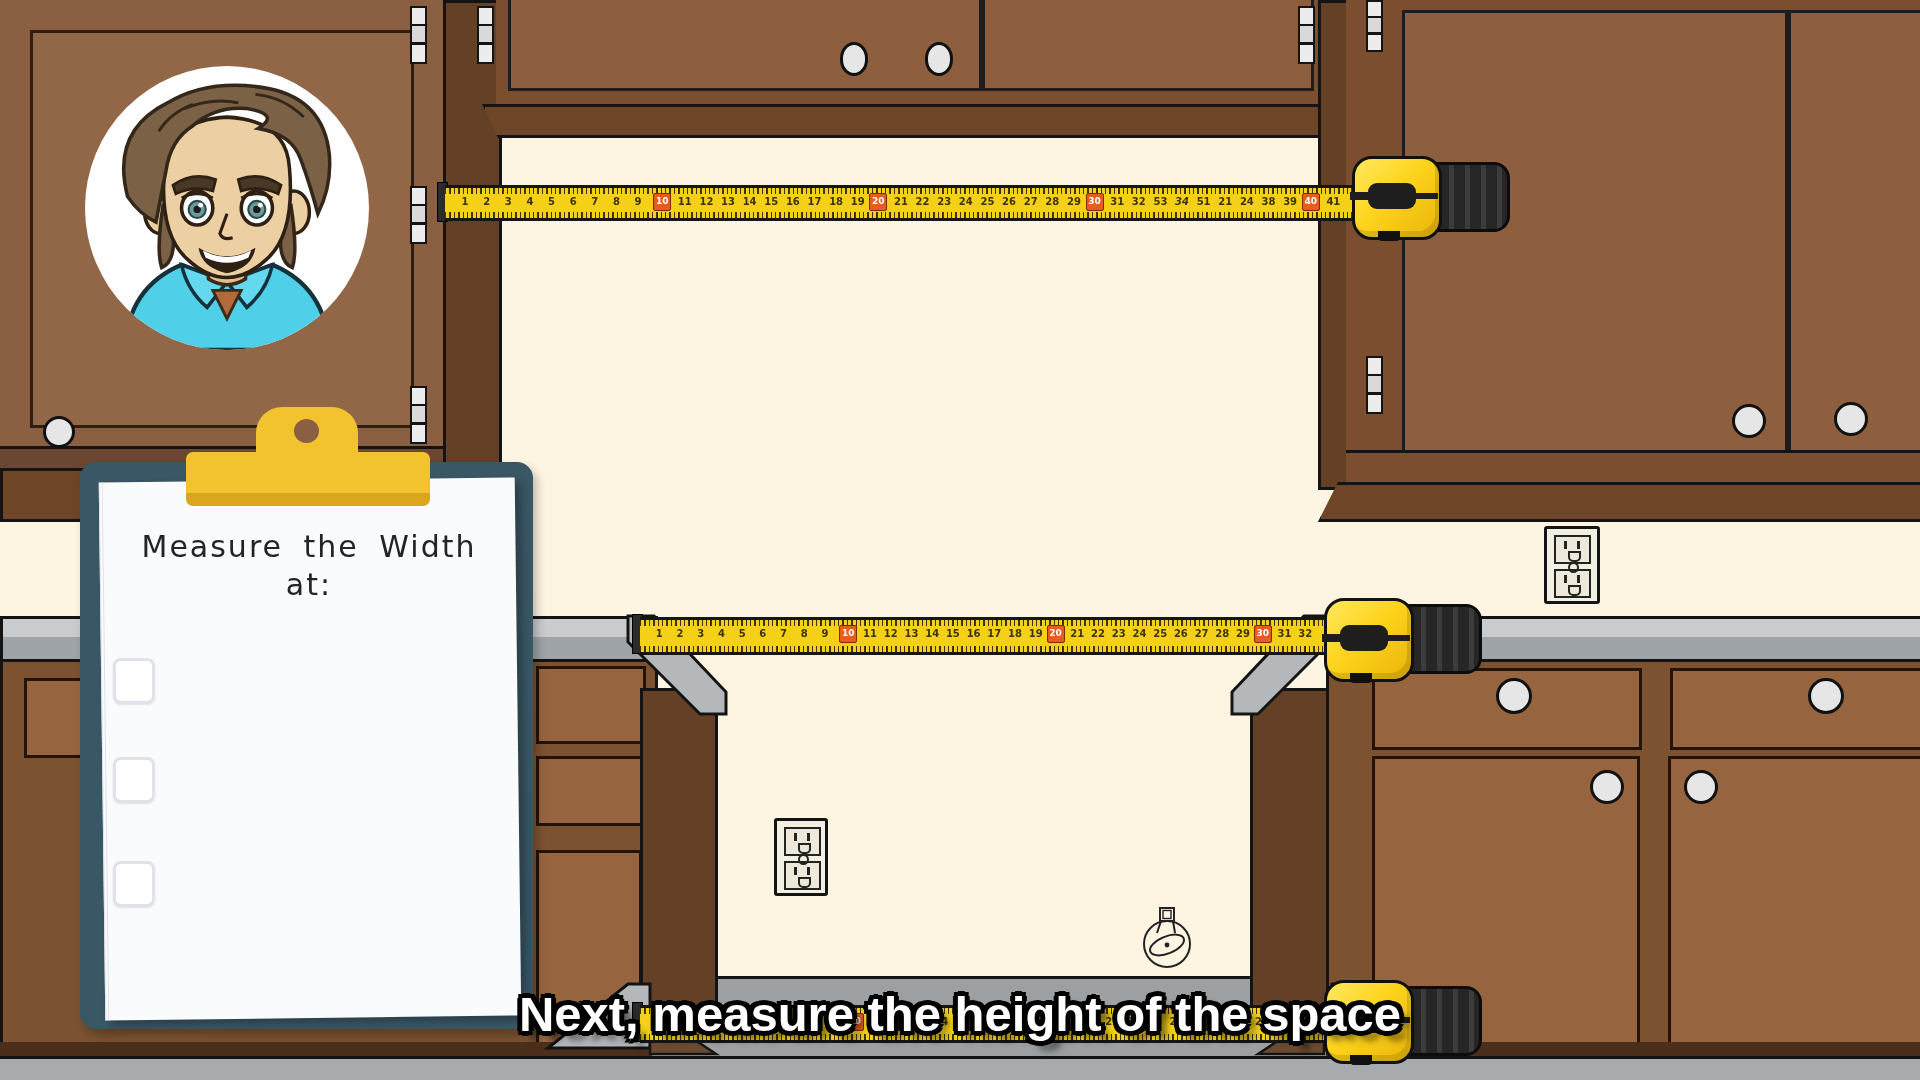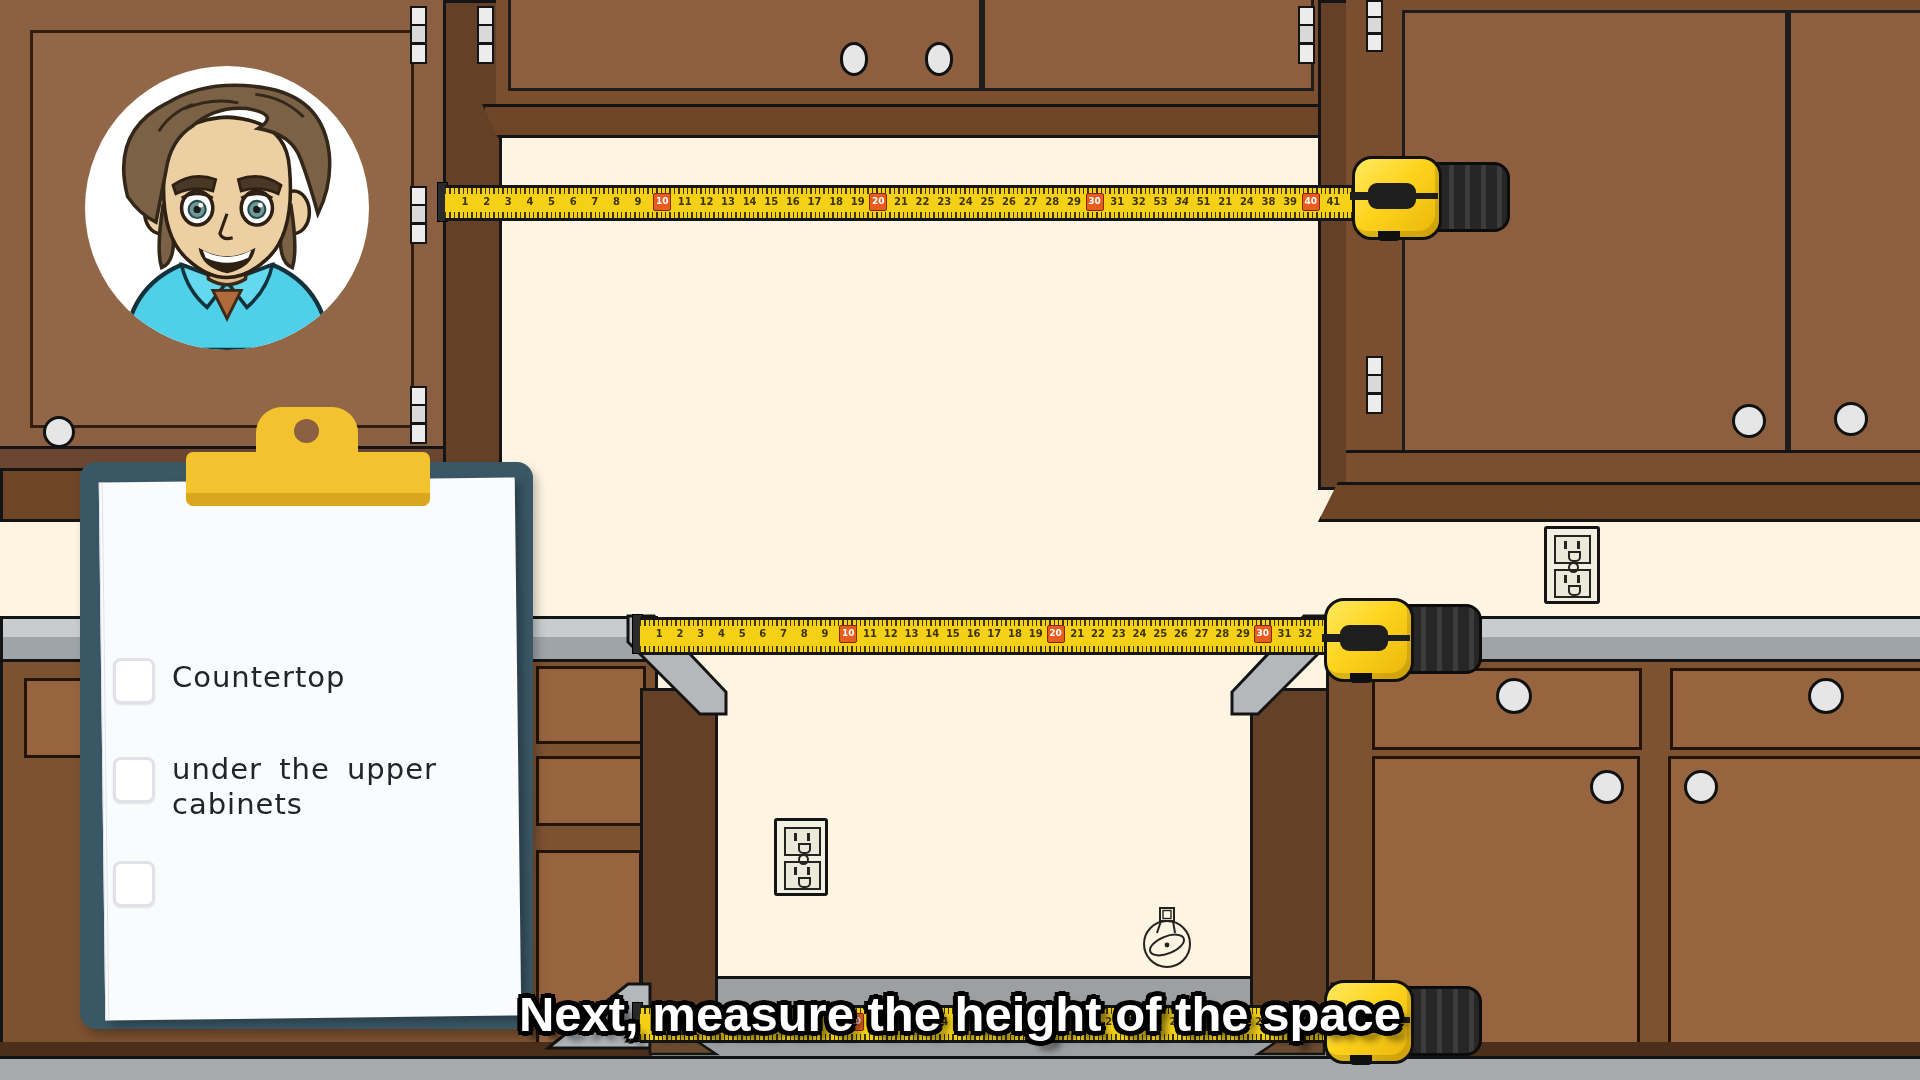--- a/index.html
+++ b/index.html
@@ -341,6 +341,8 @@
   <div class="abs clip-bar"></div>
   <div class="abs clip-hole"></div>
 
+  <div class="abs clip-heading">Measure the Width
+at:</div>
 
   <div class="abs checkbox" style="left:113px;top:658px;"></div>
   <div class="abs check-label" style="left:172px;top:660px;width:330px;">Countertop</div>

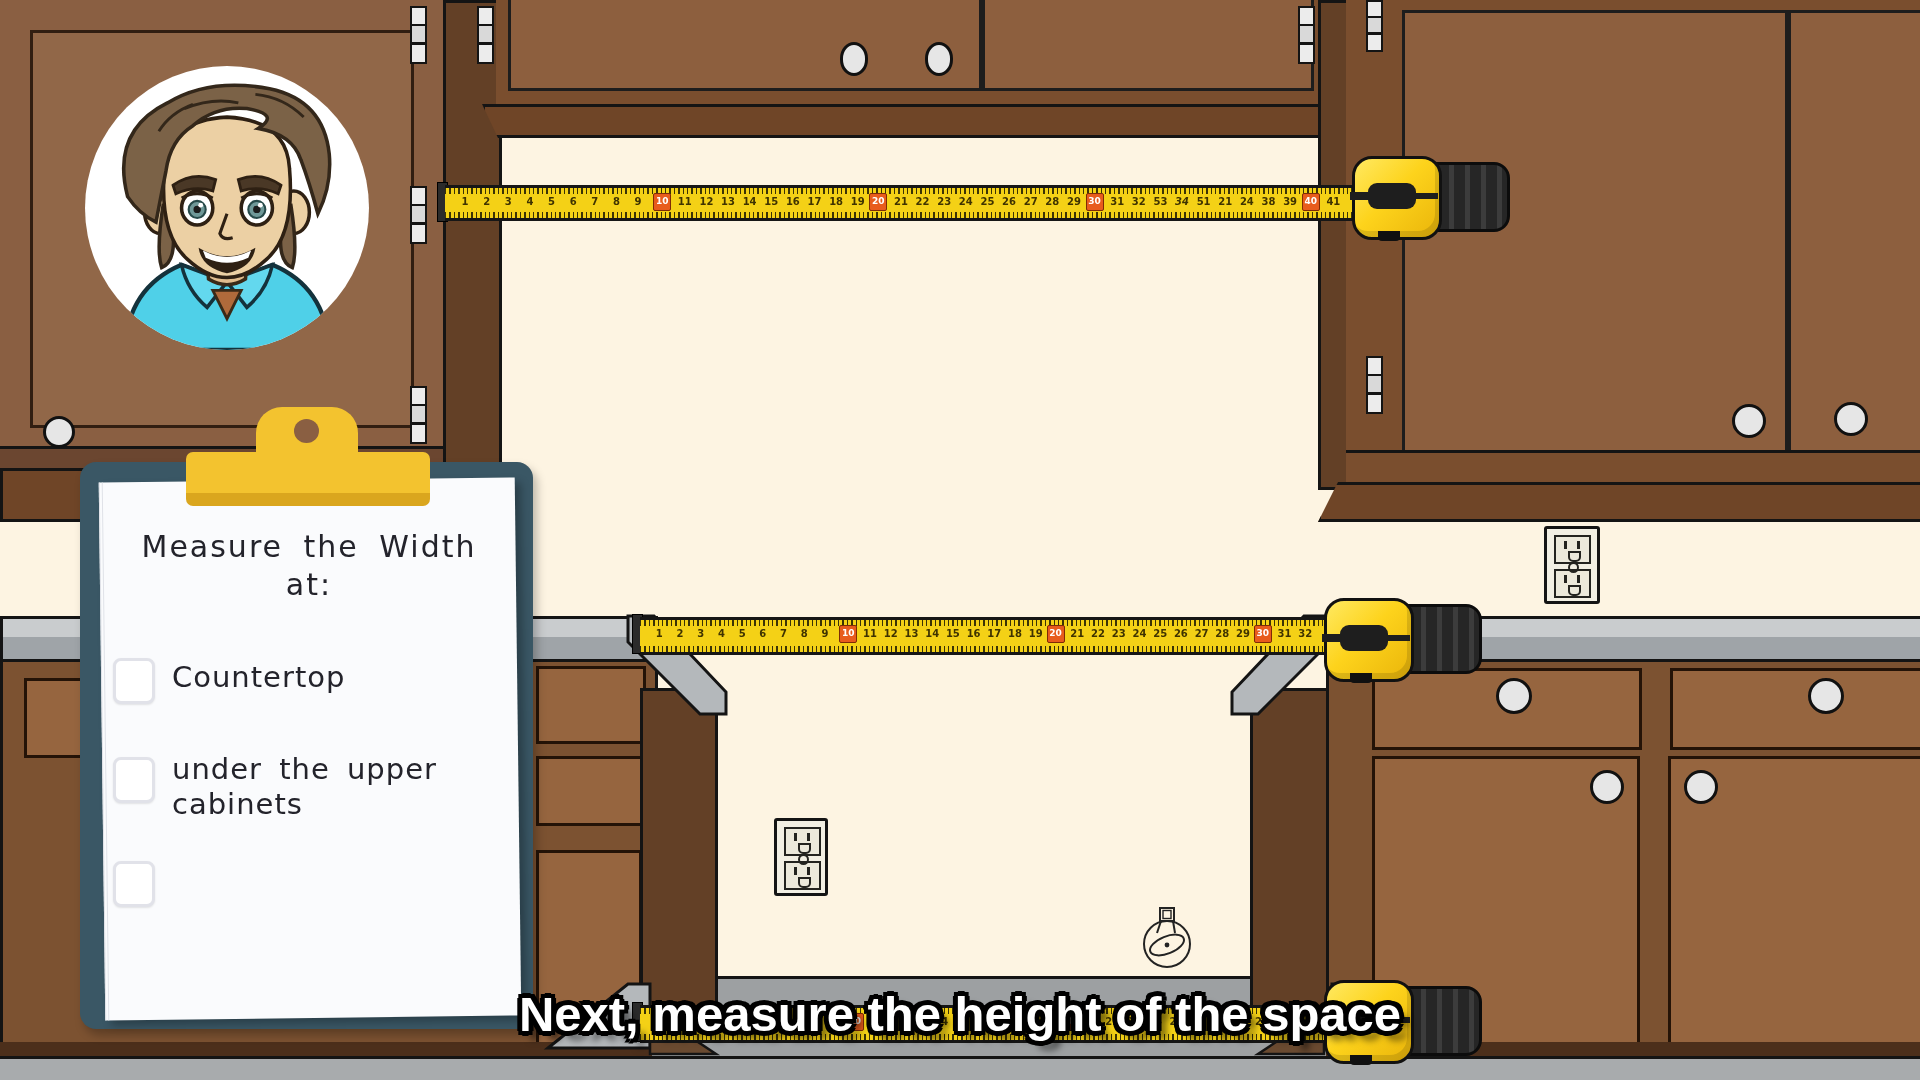--- a/index.html
+++ b/index.html
@@ -345,7 +345,6 @@
 at:</div>
 
   <div class="abs checkbox" style="left:113px;top:658px;"></div>
-  <div class="abs check-label" style="left:172px;top:660px;width:330px;">Countertop</div>
 
   <div class="abs checkbox" style="left:113px;top:757px;"></div>
   <div class="abs check-label" style="left:172px;top:752px;width:340px;">under the upper

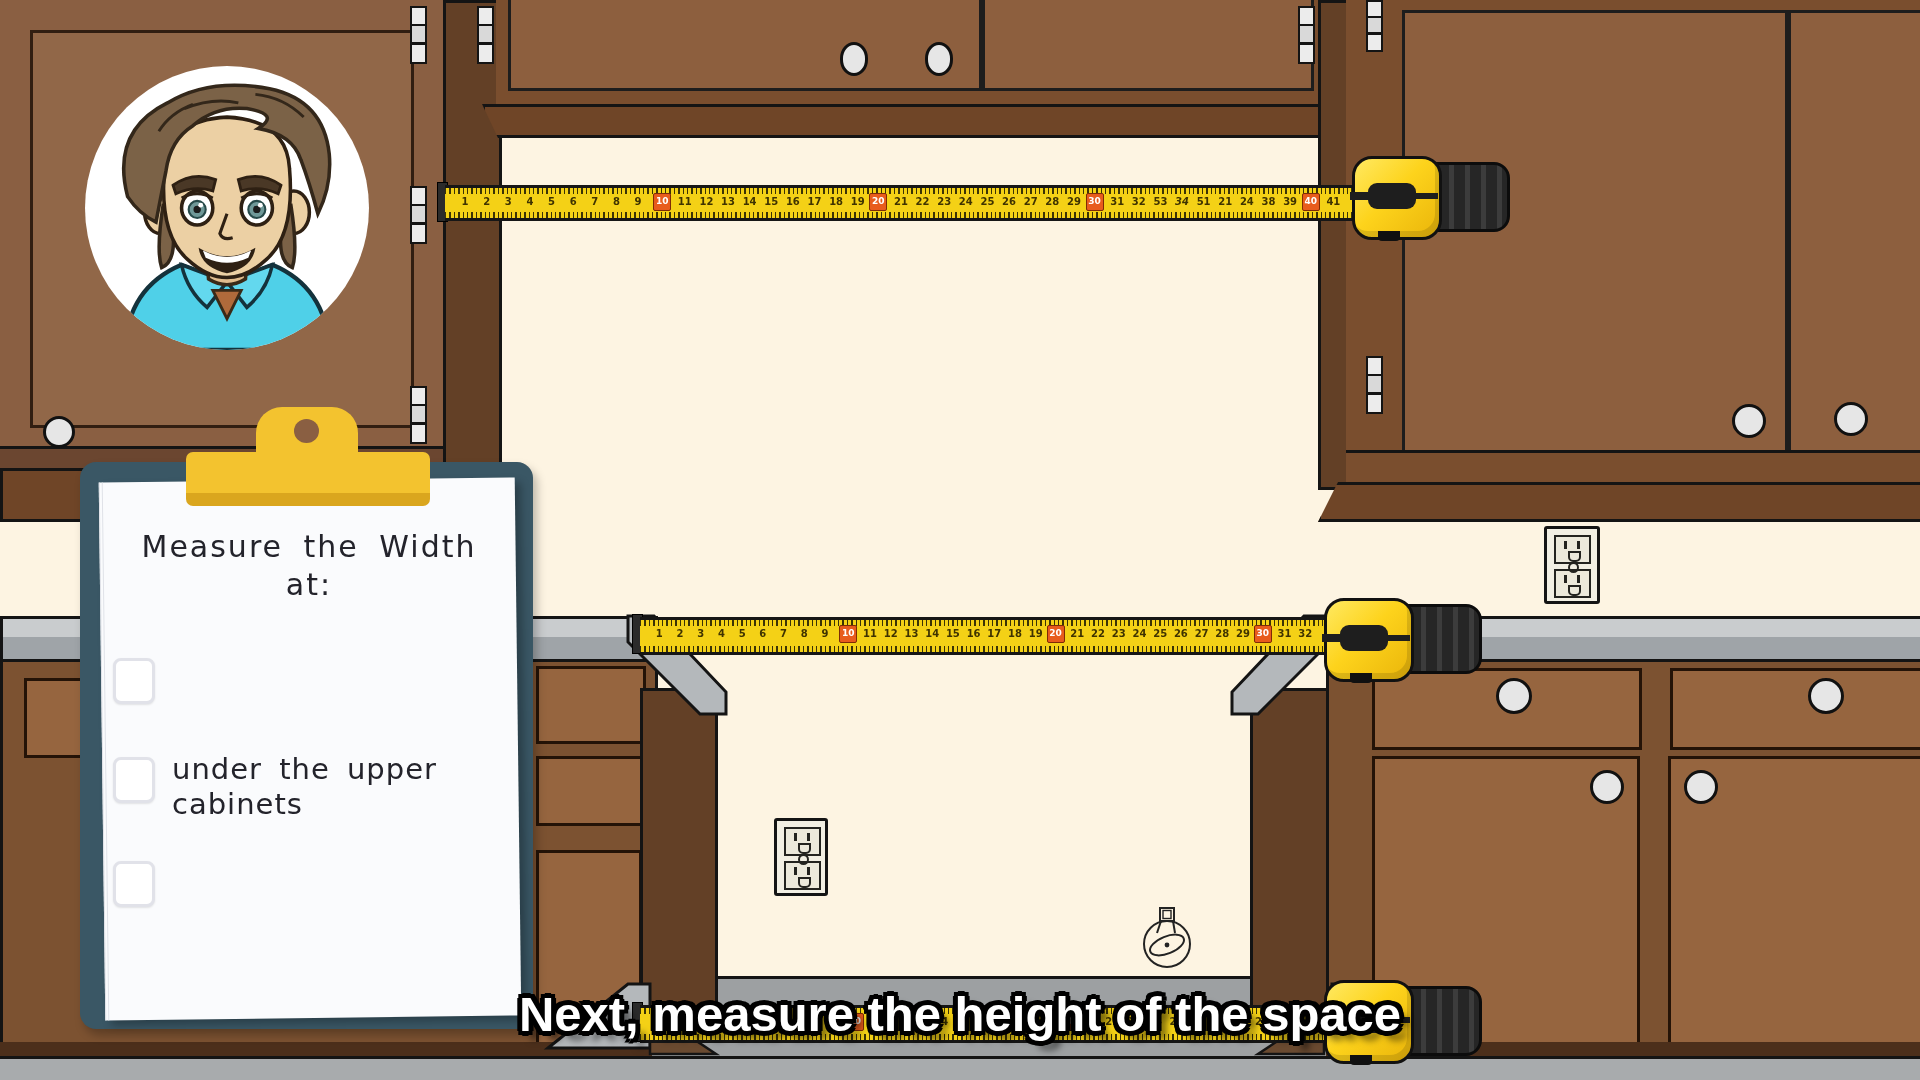--- a/index.html
+++ b/index.html
@@ -347,8 +347,6 @@
   <div class="abs checkbox" style="left:113px;top:658px;"></div>
 
   <div class="abs checkbox" style="left:113px;top:757px;"></div>
-  <div class="abs check-label" style="left:172px;top:752px;width:340px;">under the upper
-cabinets</div>
 
   <div class="abs checkbox" style="left:113px;top:861px;"></div>
 

